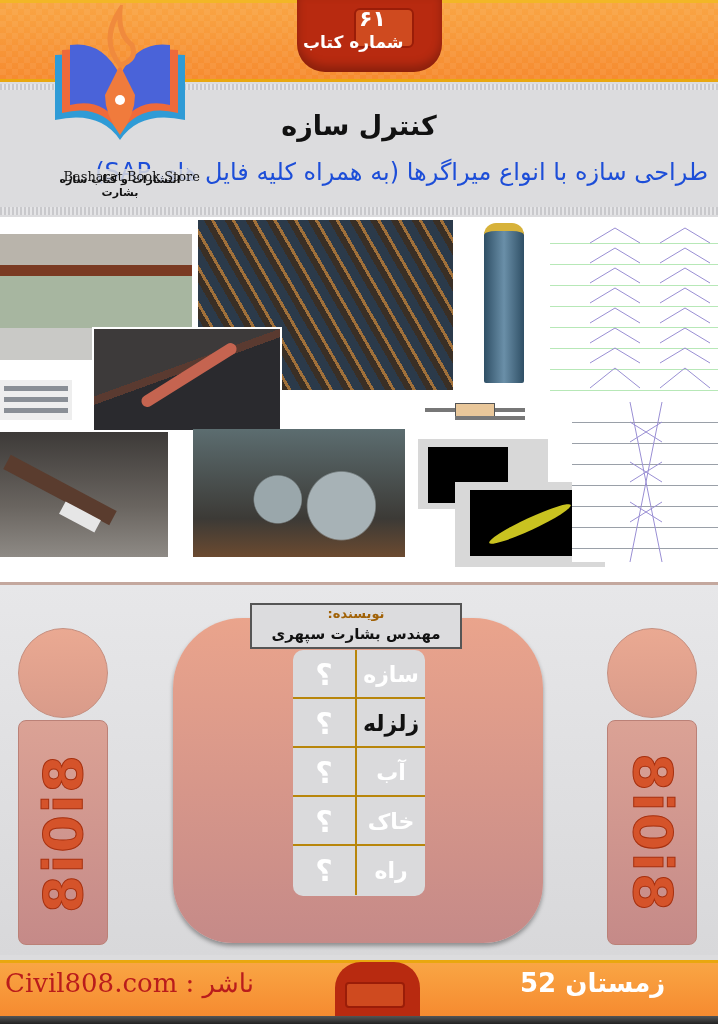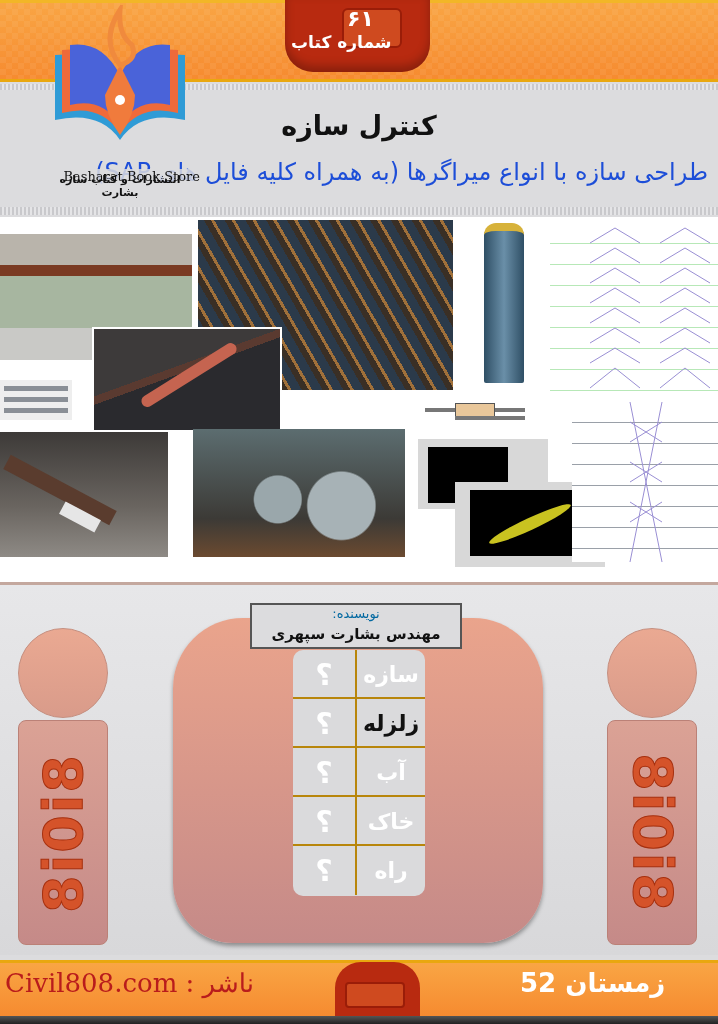--- a/index.html
+++ b/index.html
@@ -13,7 +13,7 @@
   .stripe { position: absolute; left: 0; width: 718px; height: 8px;
     background: repeating-linear-gradient(90deg, #c9c9cc 0 2px, #e5e5e7 2px 4px); }
   .header-area { position: absolute; left: 0; top: 90px; width: 718px; height: 118px; background: #dcdcde; }
-  .book-badge { position: absolute; left: 285px; top: 0; width: 145px; height: 72px; background: #b82a10;
+  .book-badge { position: absolute; left: 297px; top: 0; width: 145px; height: 72px; background: #b82a10;
     border-radius: 0 0 28px 28px; box-shadow: inset 0 -6px 10px rgba(0,0,0,.25); z-index: 2; }
   .book-badge .inner { position: absolute; left: 57px; top: 8px; width: 60px; height: 40px; background: #cf4a1f; border-radius: 6px; border: 2px solid #9a1d08; }
   .badge-num { position: absolute; left: 62px; top: 6px; color: #fff; font-size: 22px; font-weight: bold; font-family: "DejaVu Sans", sans-serif; }

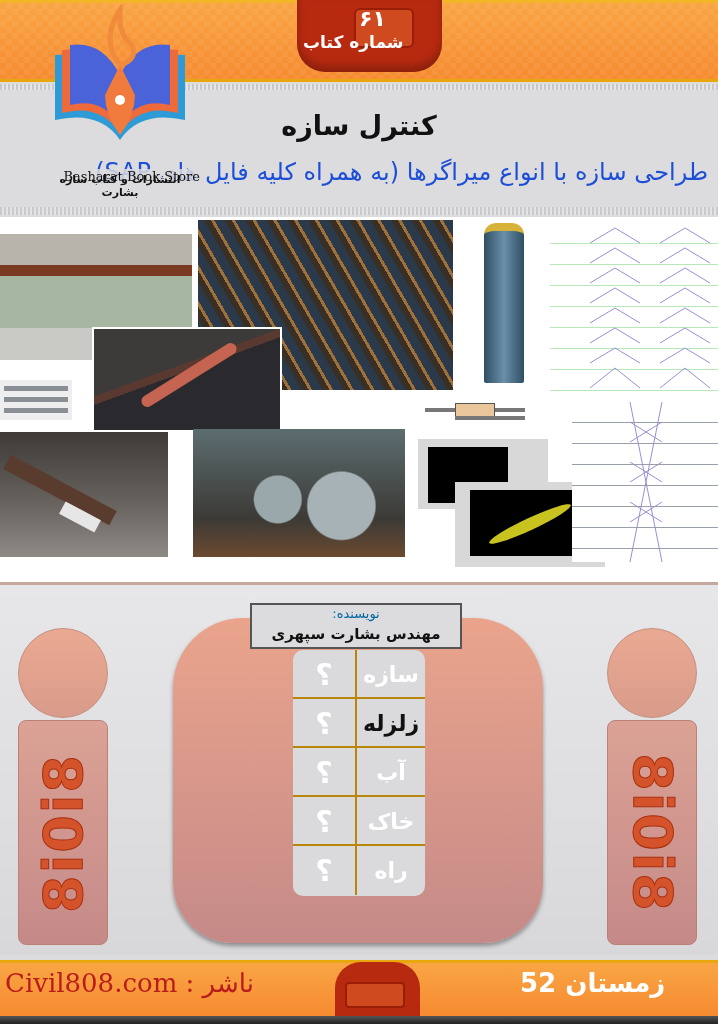--- a/index.html
+++ b/index.html
@@ -33,7 +33,7 @@
   .bar-text.left { transform: translate(-50%,-50%) rotate(-90deg); }
   .main-pill { position: absolute; left: 173px; top: 618px; width: 370px; height: 325px; border-radius: 70px 70px 60px 60px; background: linear-gradient(#eaa48c, #c58a88); box-shadow: 0 3px 4px rgba(0,0,0,.35); }
   .author-box { position: absolute; left: 250px; top: 603px; width: 212px; height: 46px; background: #dcdcde; border: 2px solid #555; text-align: center; direction: rtl; }
-  .author-label { font-size: 13px; font-weight: normal; color: #0369a1; line-height: 18px; }
+  .author-label { font-size: 13px; font-weight: bold; color: #a16207; line-height: 18px; }
   .author-name { font-size: 15px; font-weight: bold; color: #111; line-height: 22px; }
   .grid { position: absolute; left: 293px; top: 650px; width: 132px; height: 246px; background: #dadadc; border-radius: 10px; overflow: hidden; }
   .row { position: absolute; left: 0; width: 132px; height: 49px; border-bottom: 2px solid #b8860b; display: flex; }

